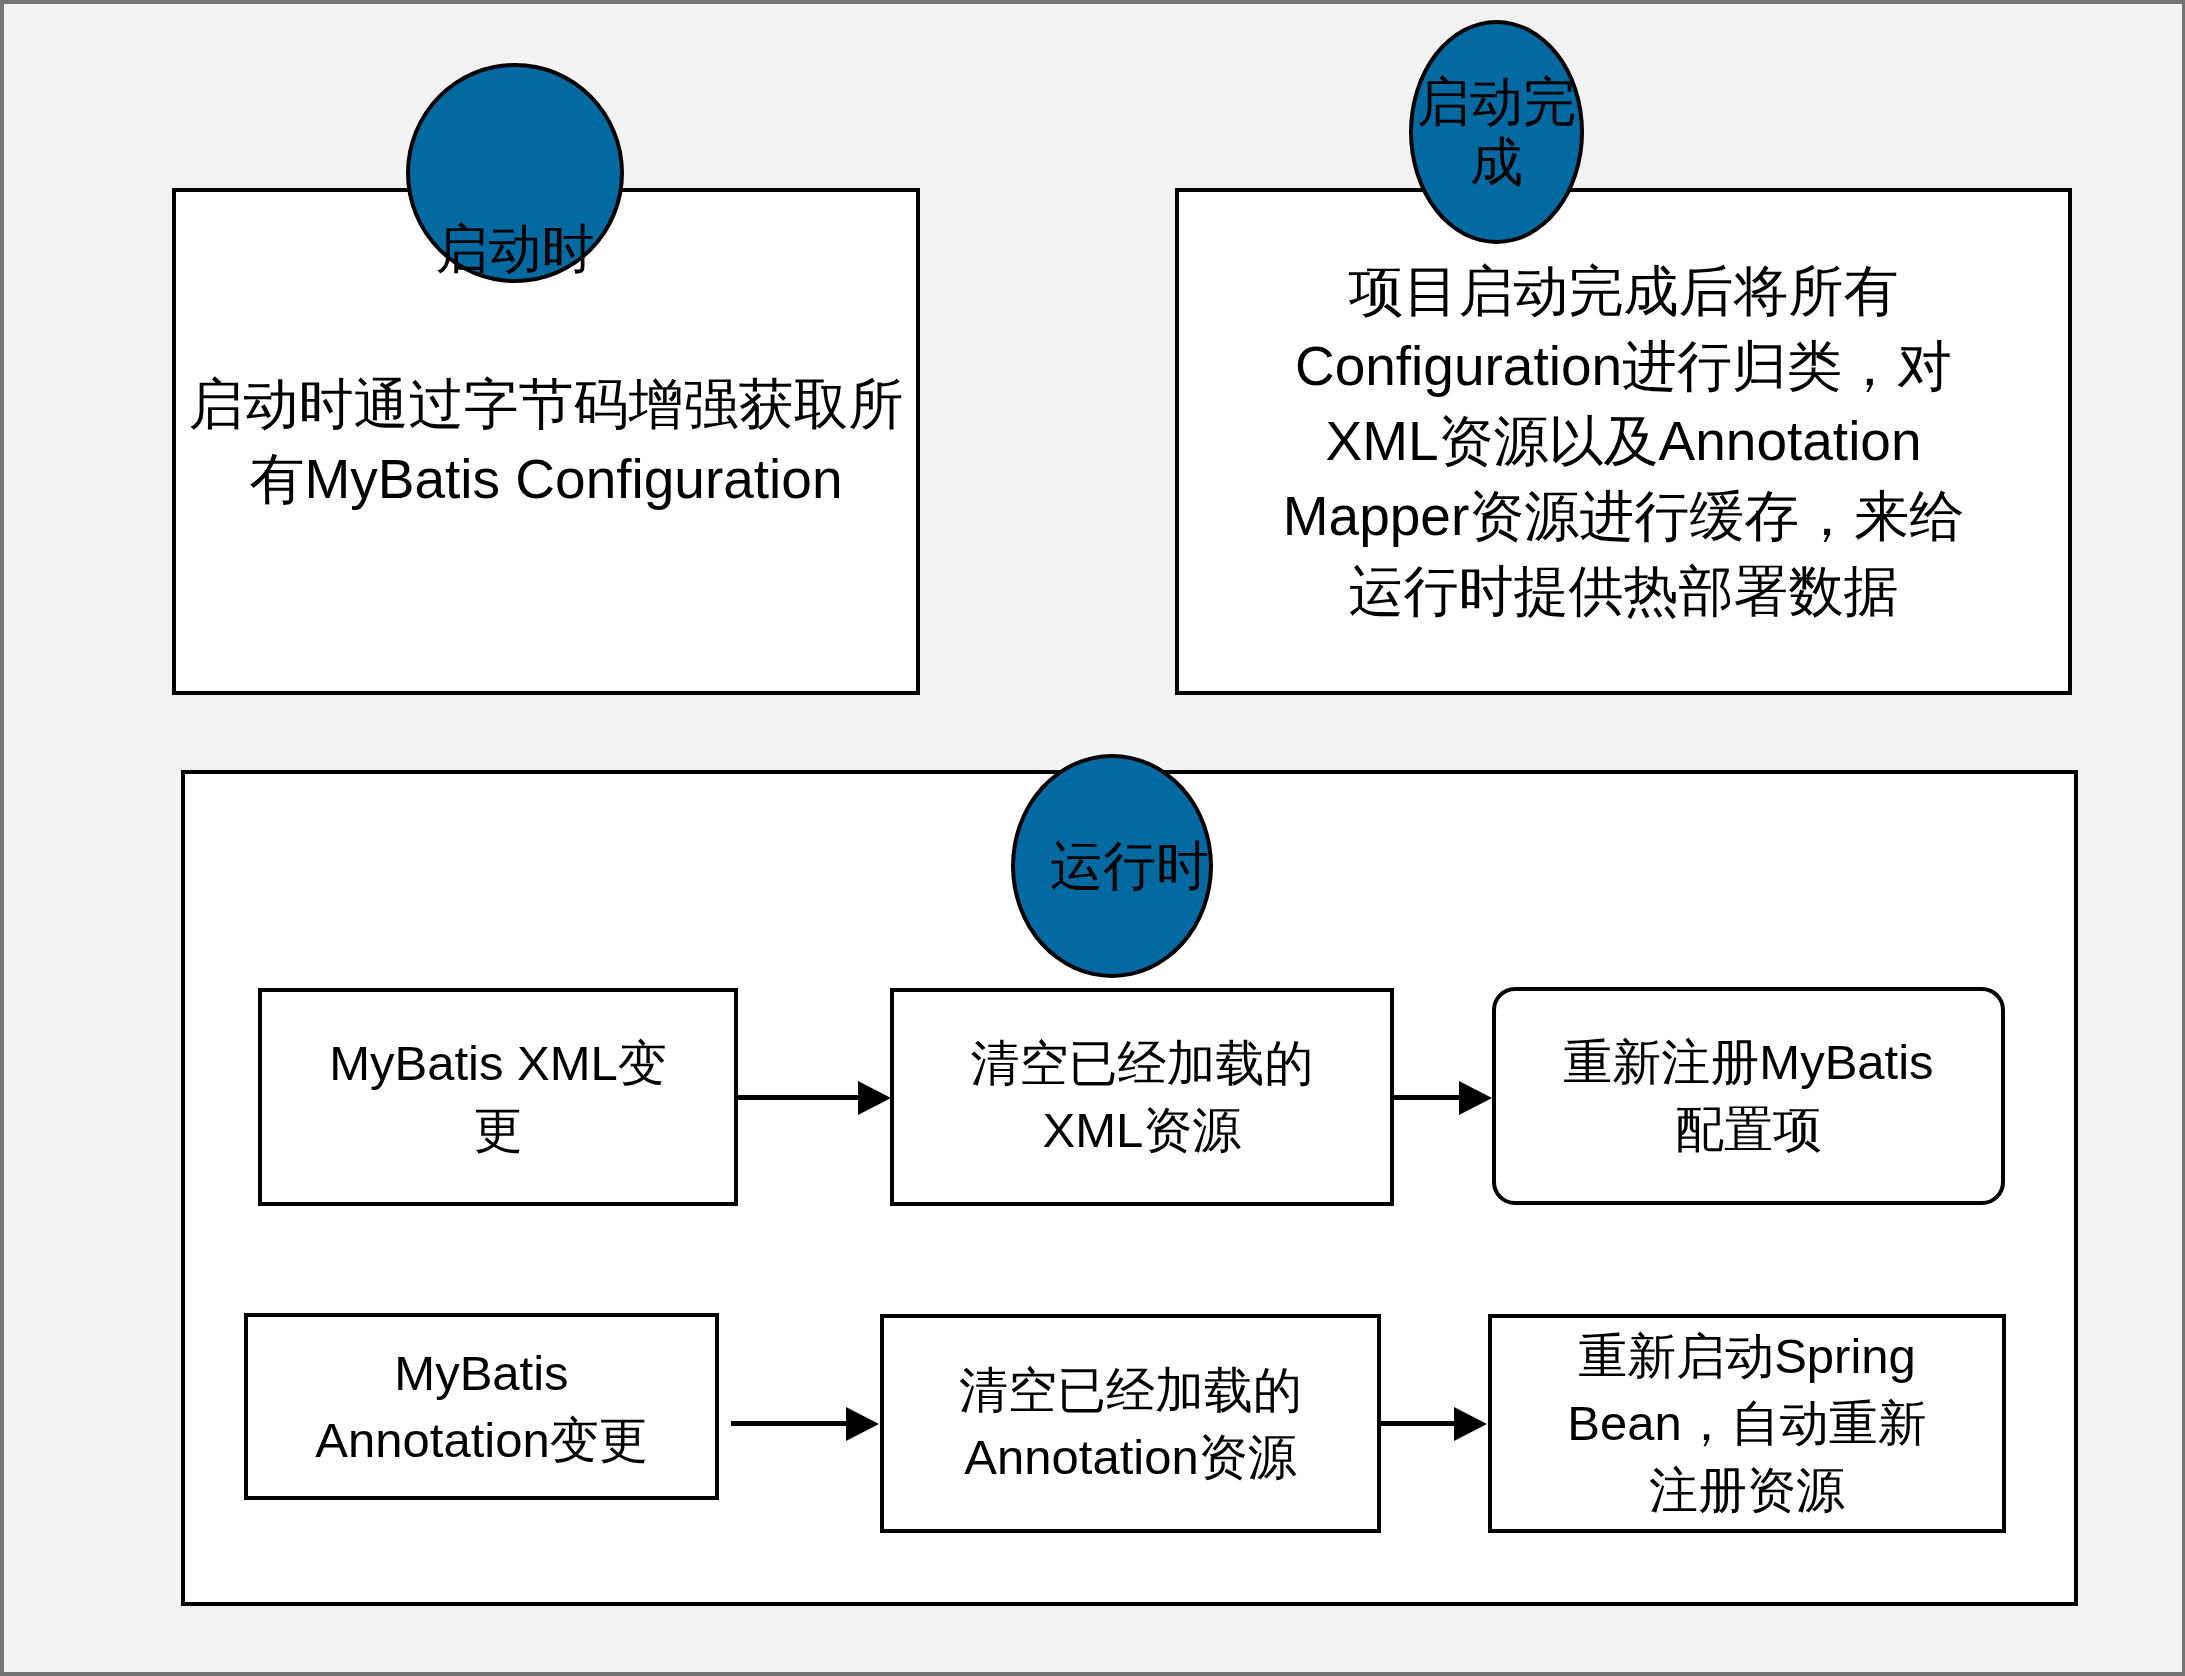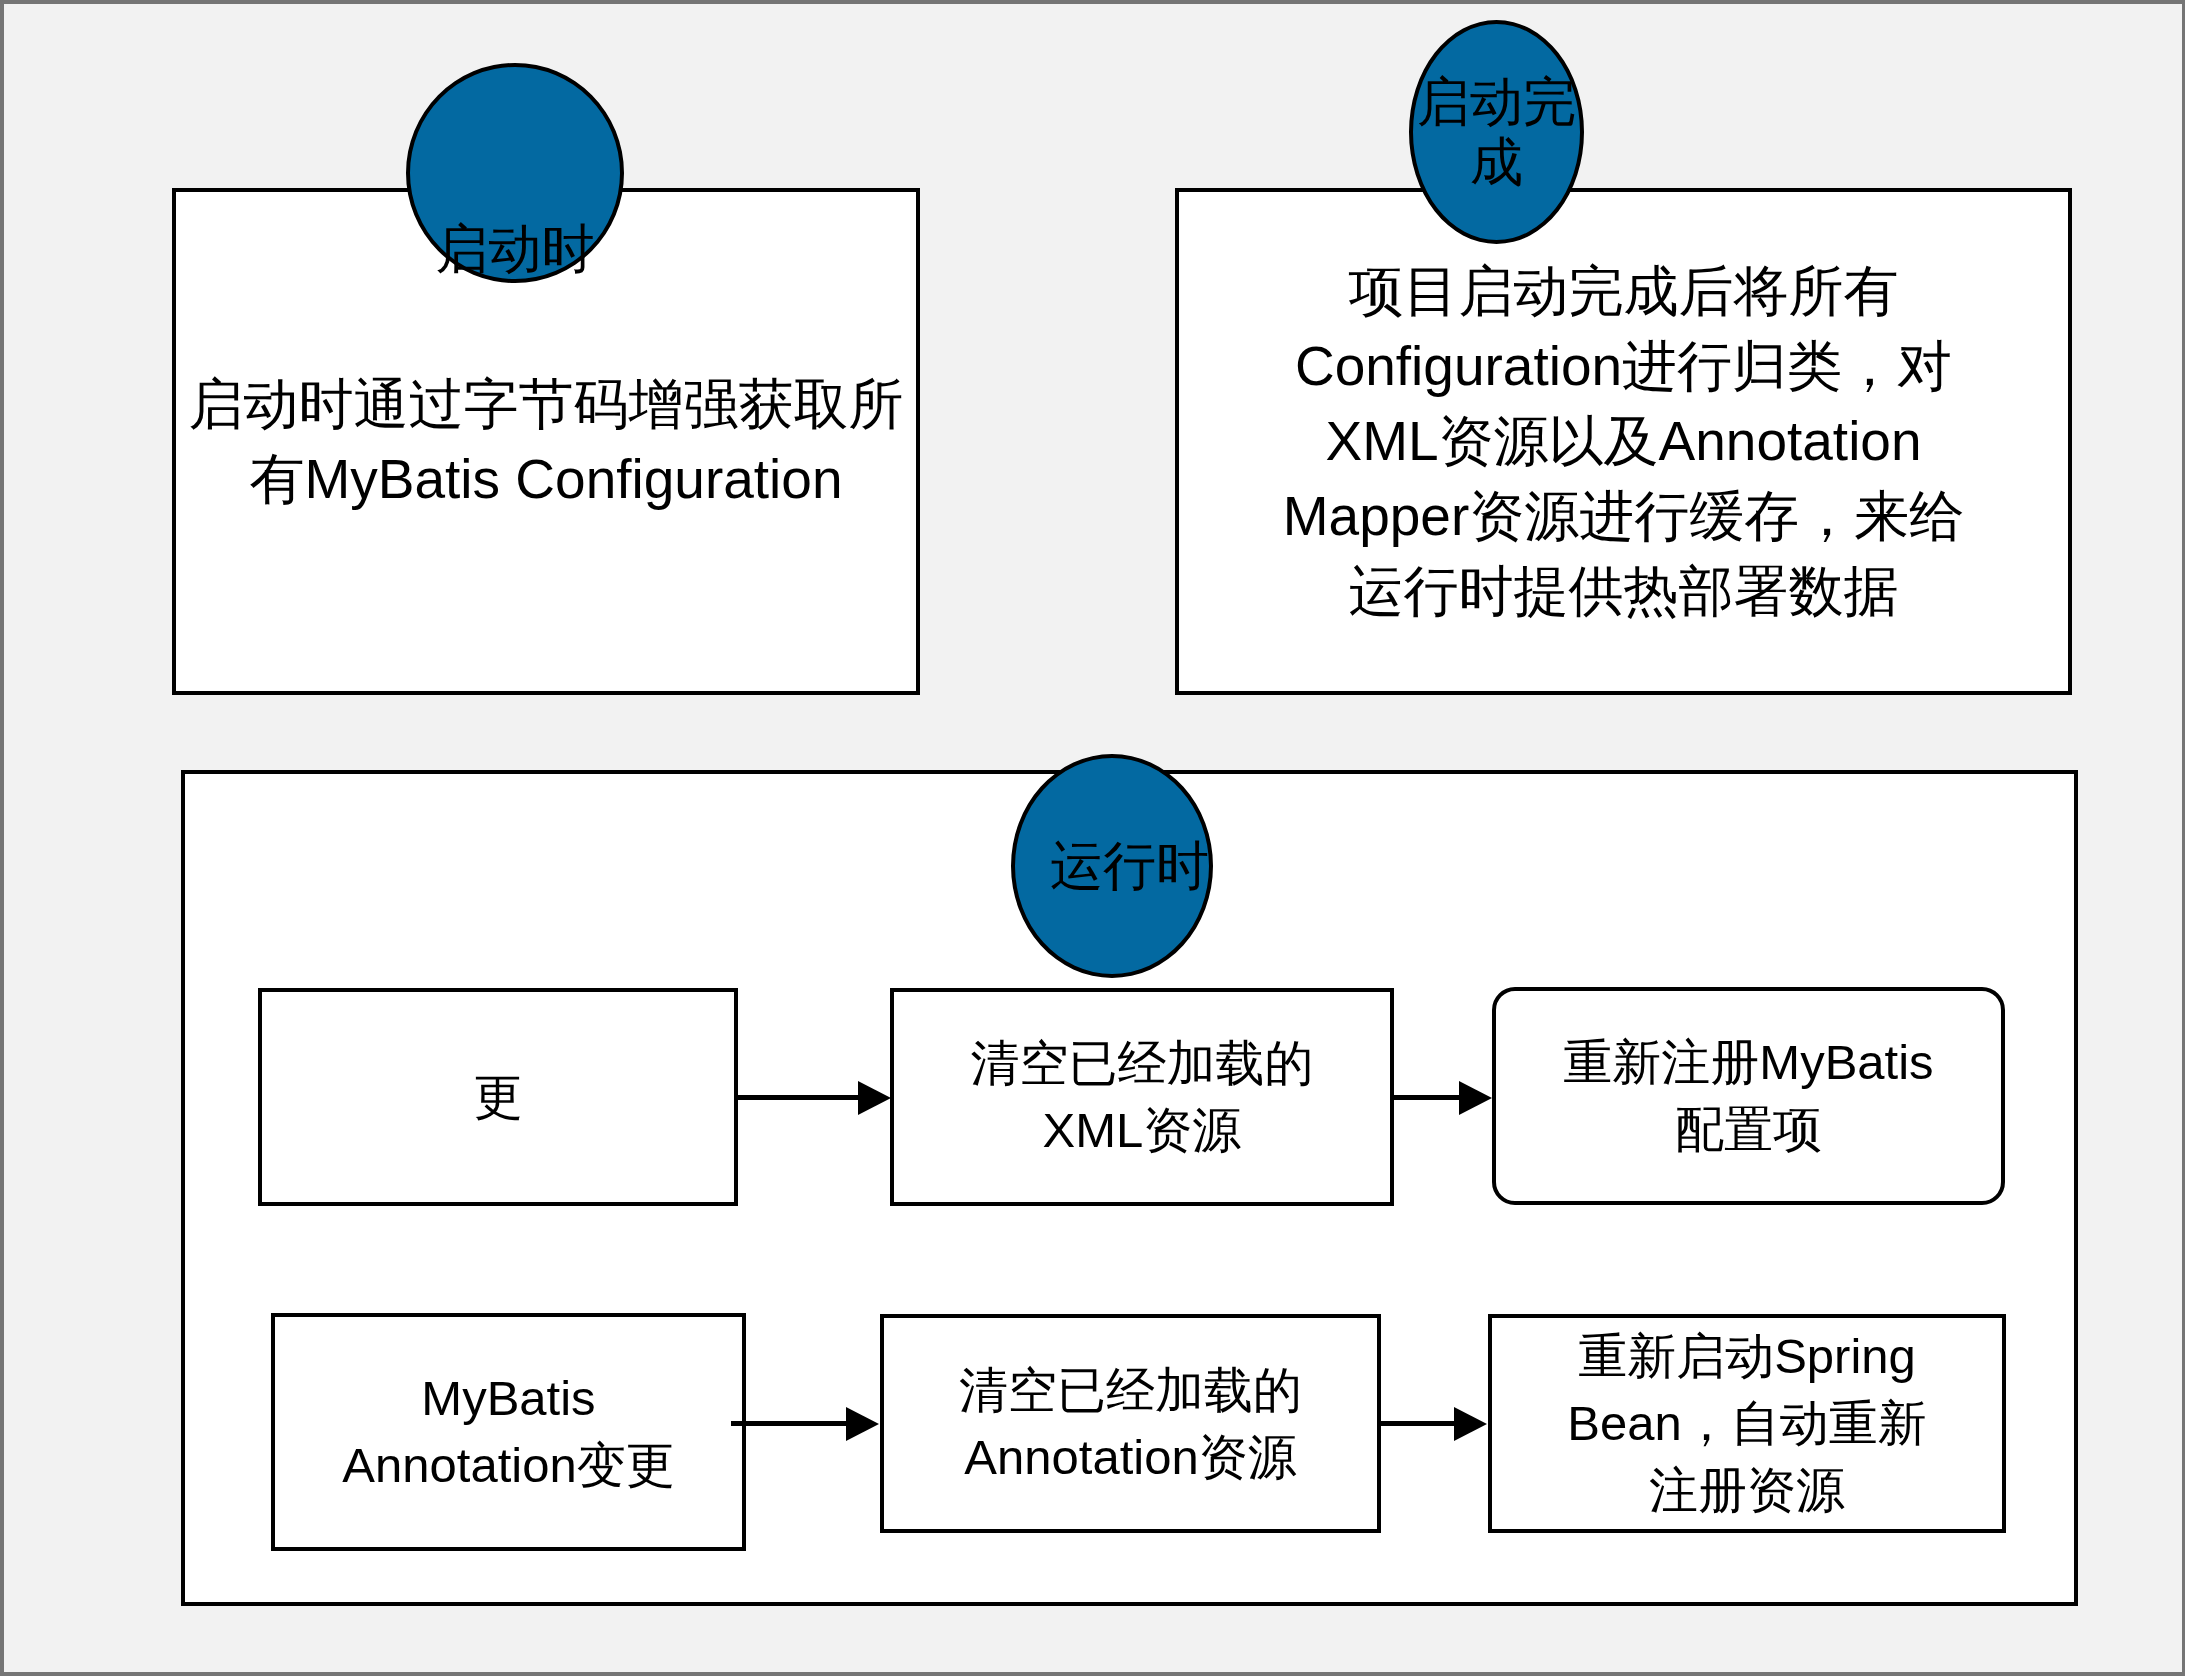--- a/index.html
+++ b/index.html
@@ -98,6 +98,7 @@
   </div>
 
   <div class="node smalltext" style="left:254px;top:984px;width:480px;height:218px;">
+    <div class="line">MyBatis XML变</div>
     <div class="line">更</div>
   </div>
   <div class="node smalltext" style="left:886px;top:984px;width:504px;height:218px;">

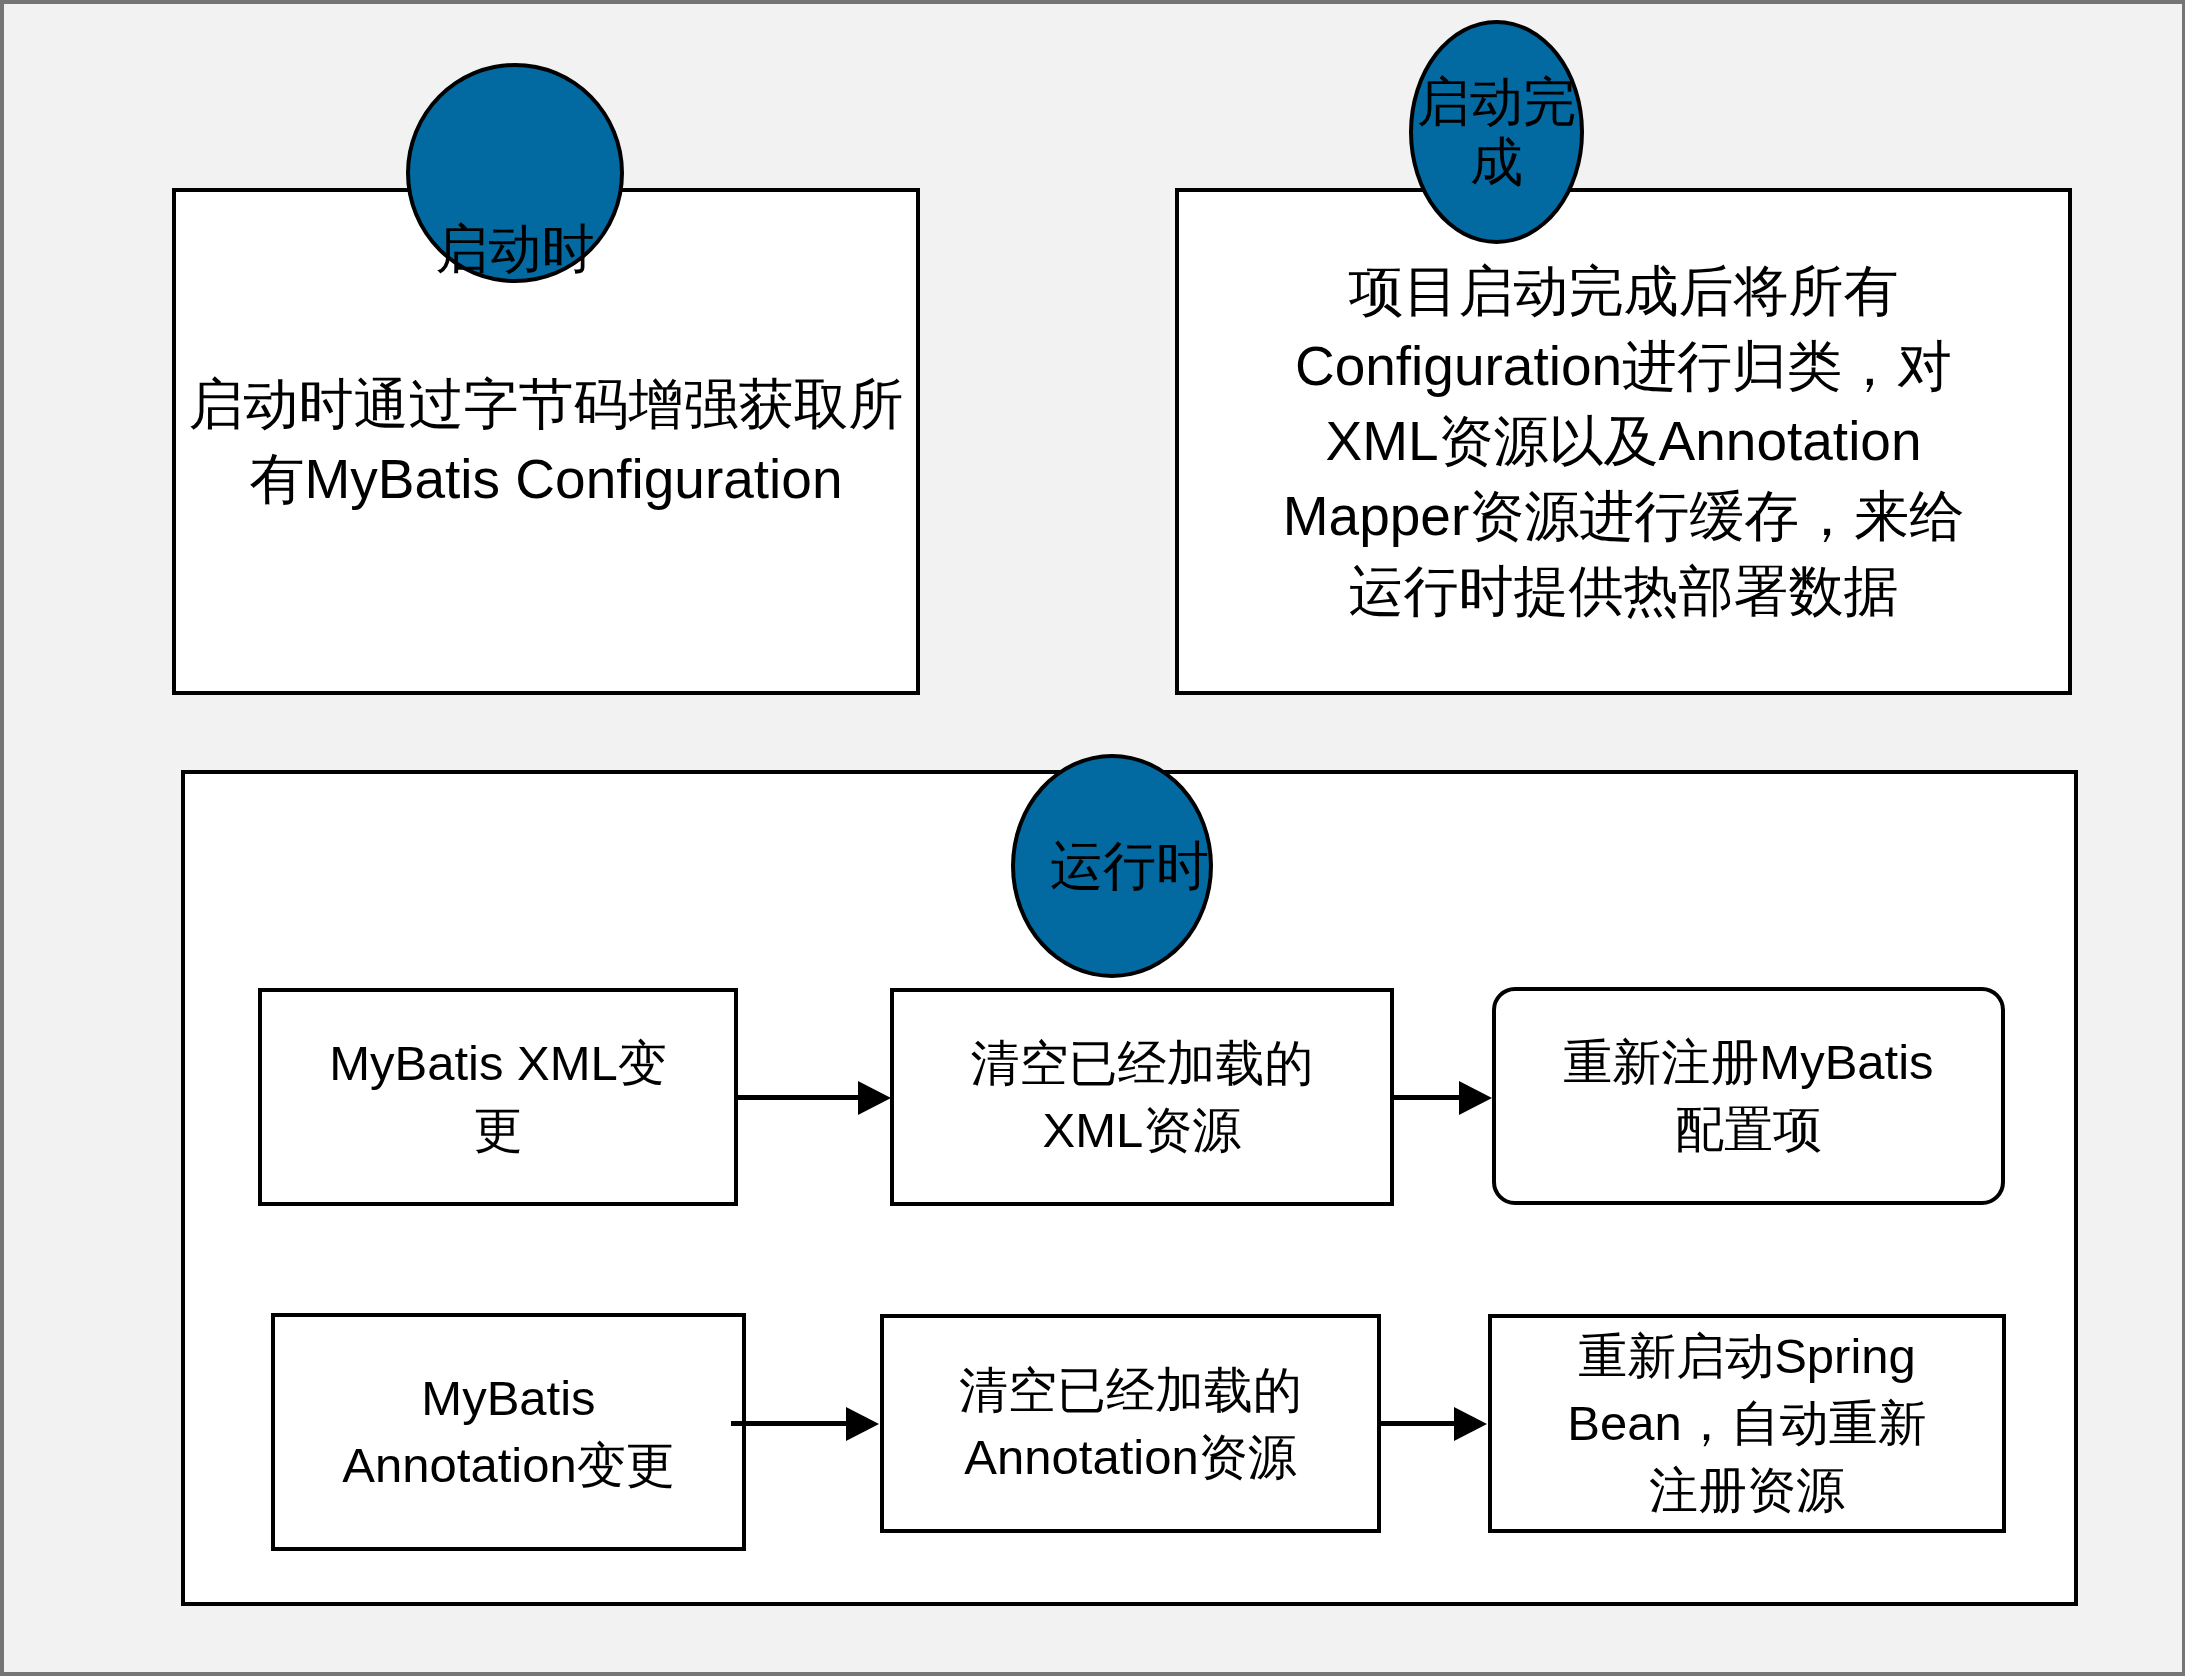--- a/index.html
+++ b/index.html
@@ -119,7 +119,7 @@
     <div class="head"></div>
   </div>
 
-  <div class="node smalltext" style="left:267px;top:1309px;width:475px;height:238px;">
+  <div class="node smalltext" style="left:240px;top:1309px;width:475px;height:187px;">
     <div class="line">MyBatis</div>
     <div class="line">Annotation变更</div>
   </div>

